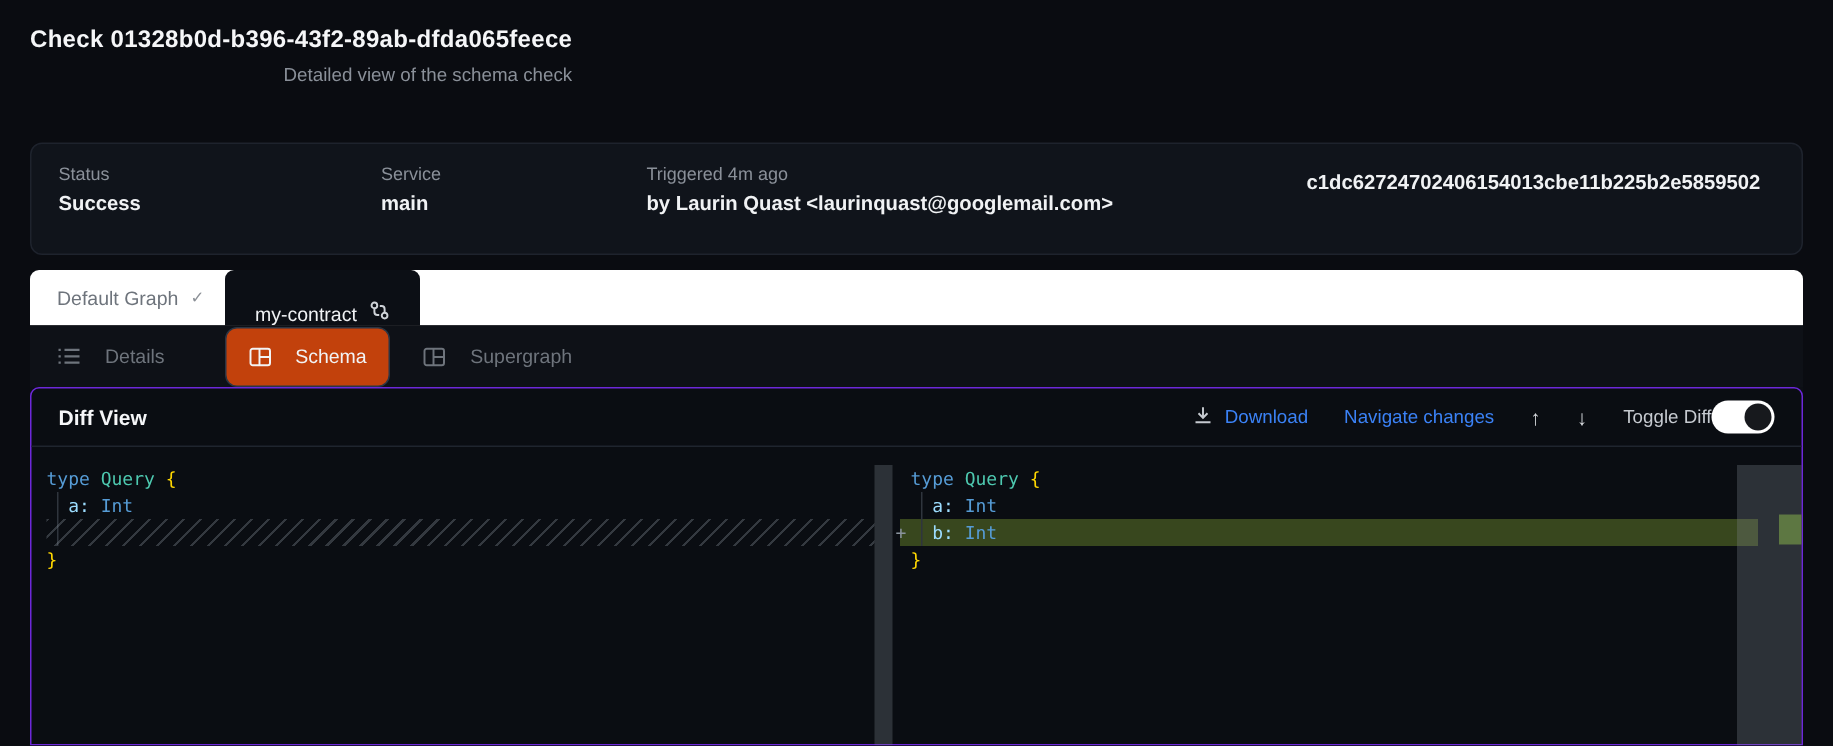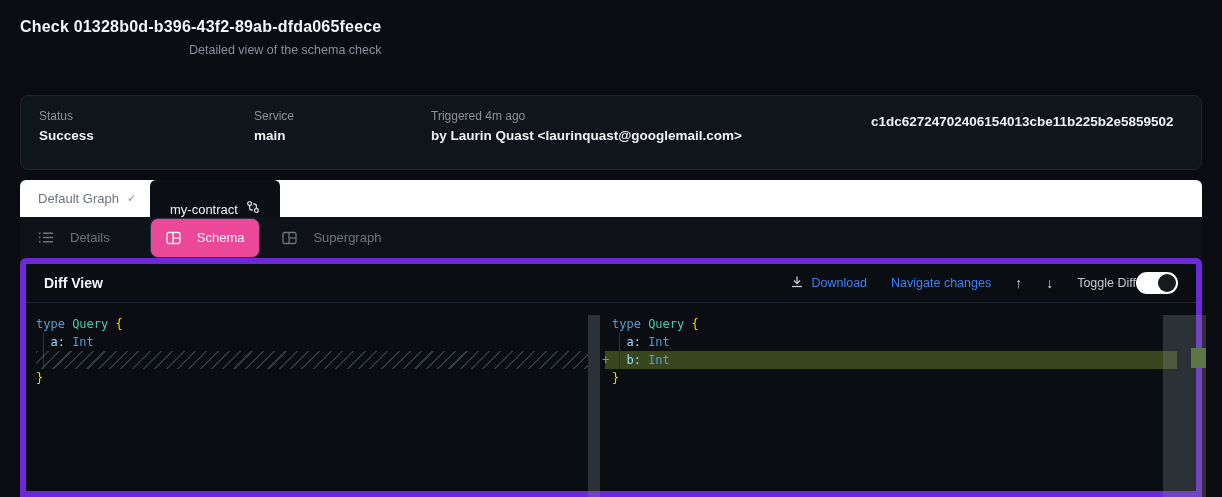--- a/index.html
+++ b/index.html
@@ -43,7 +43,7 @@
   .vtab svg{ display:block; }
   .vtab-details{ margin-left:18px; }
   .vtab-schema{ margin-left:40px; height:40px; padding:0 15px; border:1px solid #2b3544;
-    border-radius:8px; background:#ec4899; color:#f2f3f5; font-weight:500; }
+    border-radius:8px; background:#c2410c; color:#f2f3f5; font-weight:500; }
   .vtab-supergraph{ margin-left:22px; }
 
   

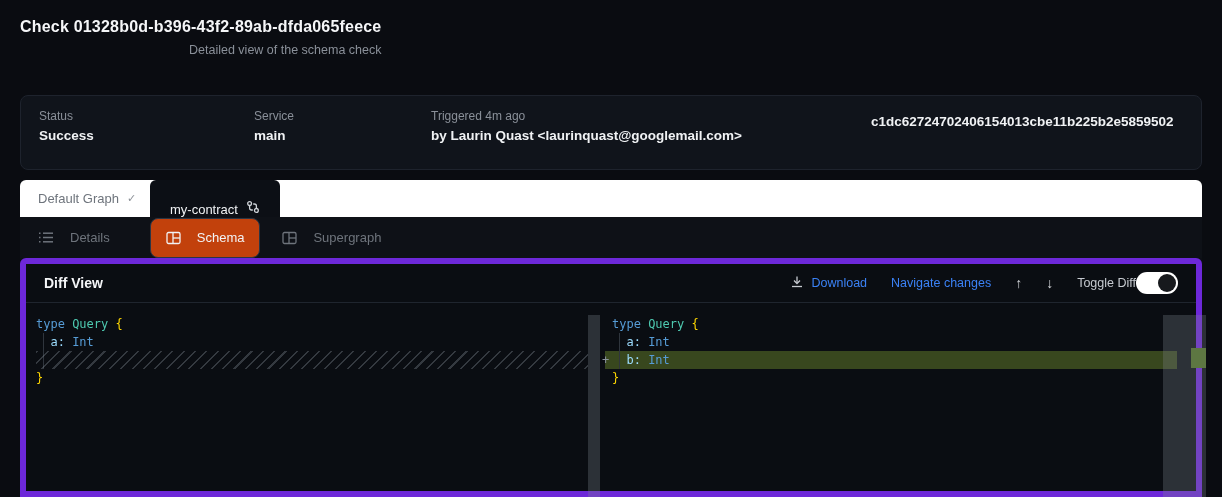--- a/index.html
+++ b/index.html
@@ -48,7 +48,7 @@
 
   
   .diff-card{ position:absolute; left:0; top:41px; width:1182px; height:239px;
-    border:6px solid #6d28d9; border-radius:6px 6px 0 0; background:#0a0d12; }
+    border:1px solid #6d28d9; border-radius:6px 6px 0 0; background:#0a0d12; }
   .diff-header{ position:absolute; left:0; top:0; width:100%; height:39px;
     border-bottom:1px solid #1f252e; display:flex; align-items:center; padding:0 18px; }
   .diff-title{ font-size:14px; font-weight:700; color:#f5f6f8; }

